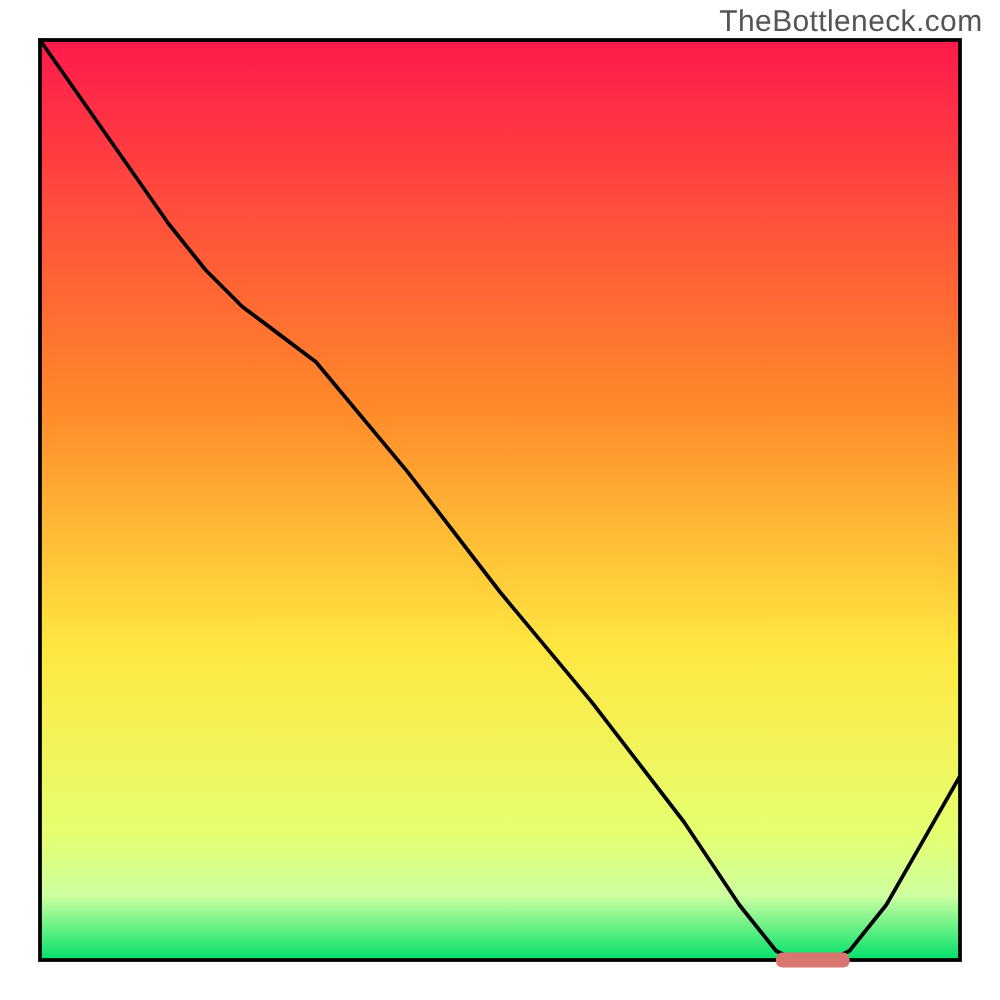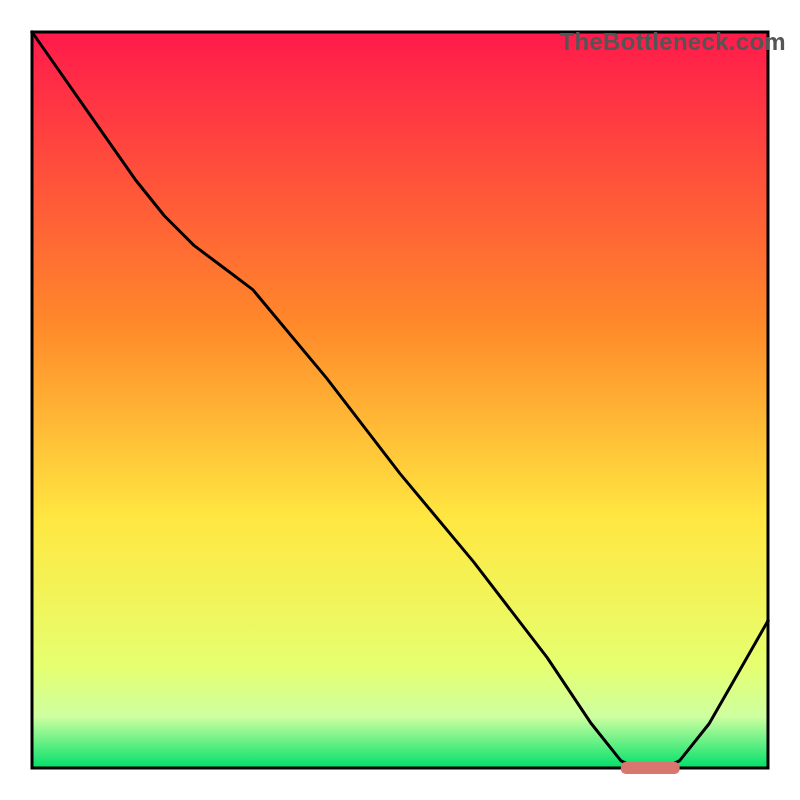--- a/index.html
+++ b/index.html
@@ -21,10 +21,9 @@
     right: 14px;
     color: #555;
     font-size: 24px;
-    font-weight: 700;
+    font-weight: 400;
     letter-spacing: 0.3px;
     z-index: 5;
-    margin-top: 24px;
   }
   svg {
     position: absolute;

